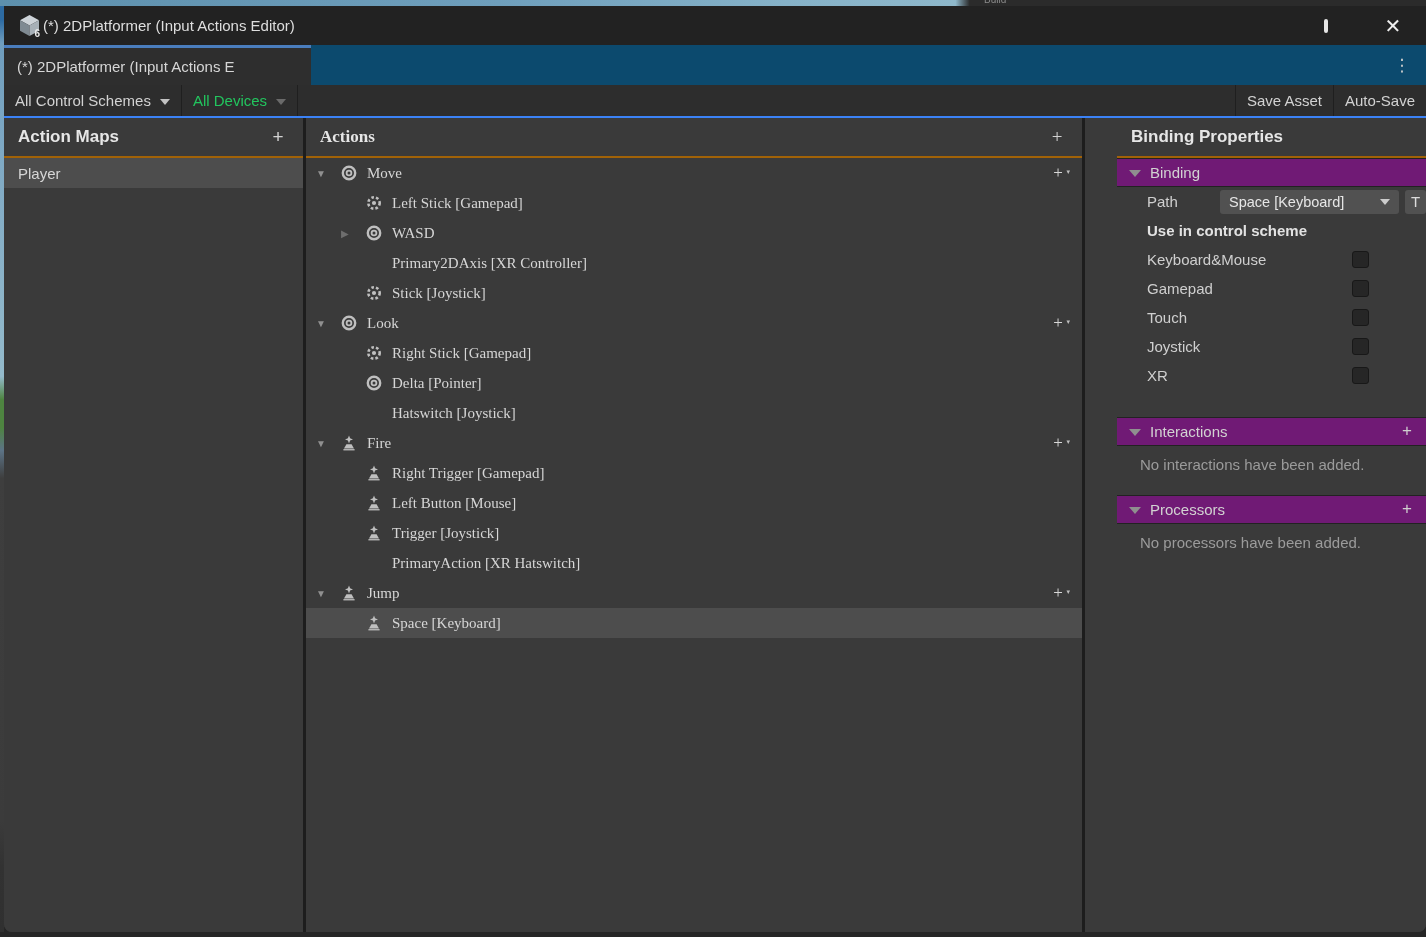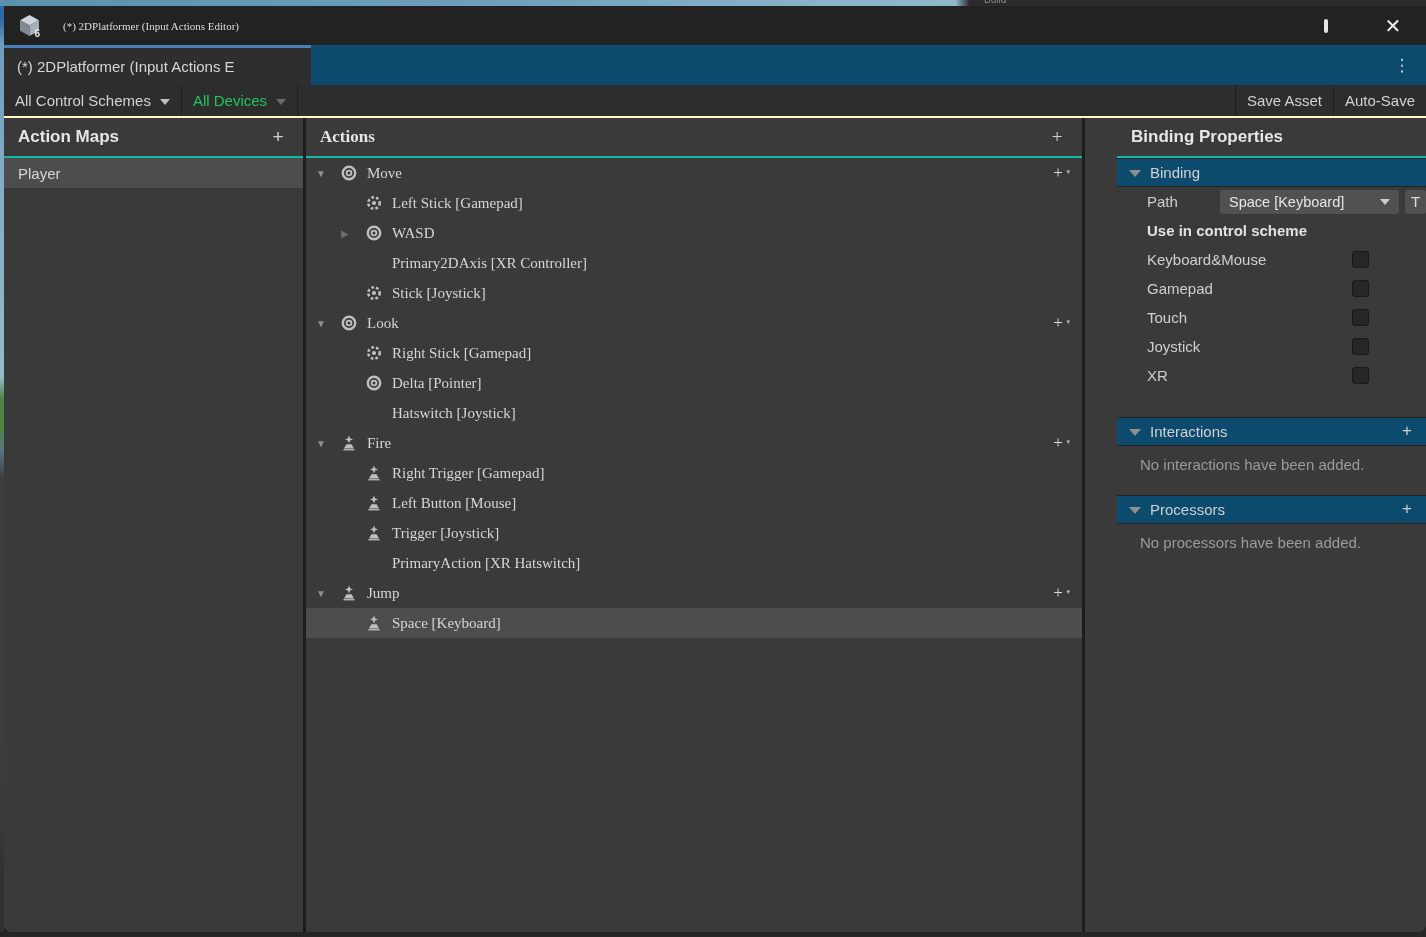--- a/index.html
+++ b/index.html
@@ -39,7 +39,7 @@
   
   .titlebar { height:39px; background:#222222; display:flex; align-items:center; flex:none; }
   .app-icon { width:27px; height:27px; margin-left:12px; flex:none; }
-  .titlebar-title { margin-left:20px; font-size:11px; color:#dedede; white-space:nowrap;font-family:Liberation Serif, serif; }
+  .titlebar-title { margin-left:0; font-size:15px; color:#dedede; white-space:nowrap; }
   .win-controls { margin-left:auto; display:flex; align-items:center; height:100%; }
   .win-btn { width:46px; height:100%; display:flex; align-items:center; justify-content:center; }
   .win-min-glyph { width:15px; height:2px; background:#8f8f8f; margin-right:128px; }

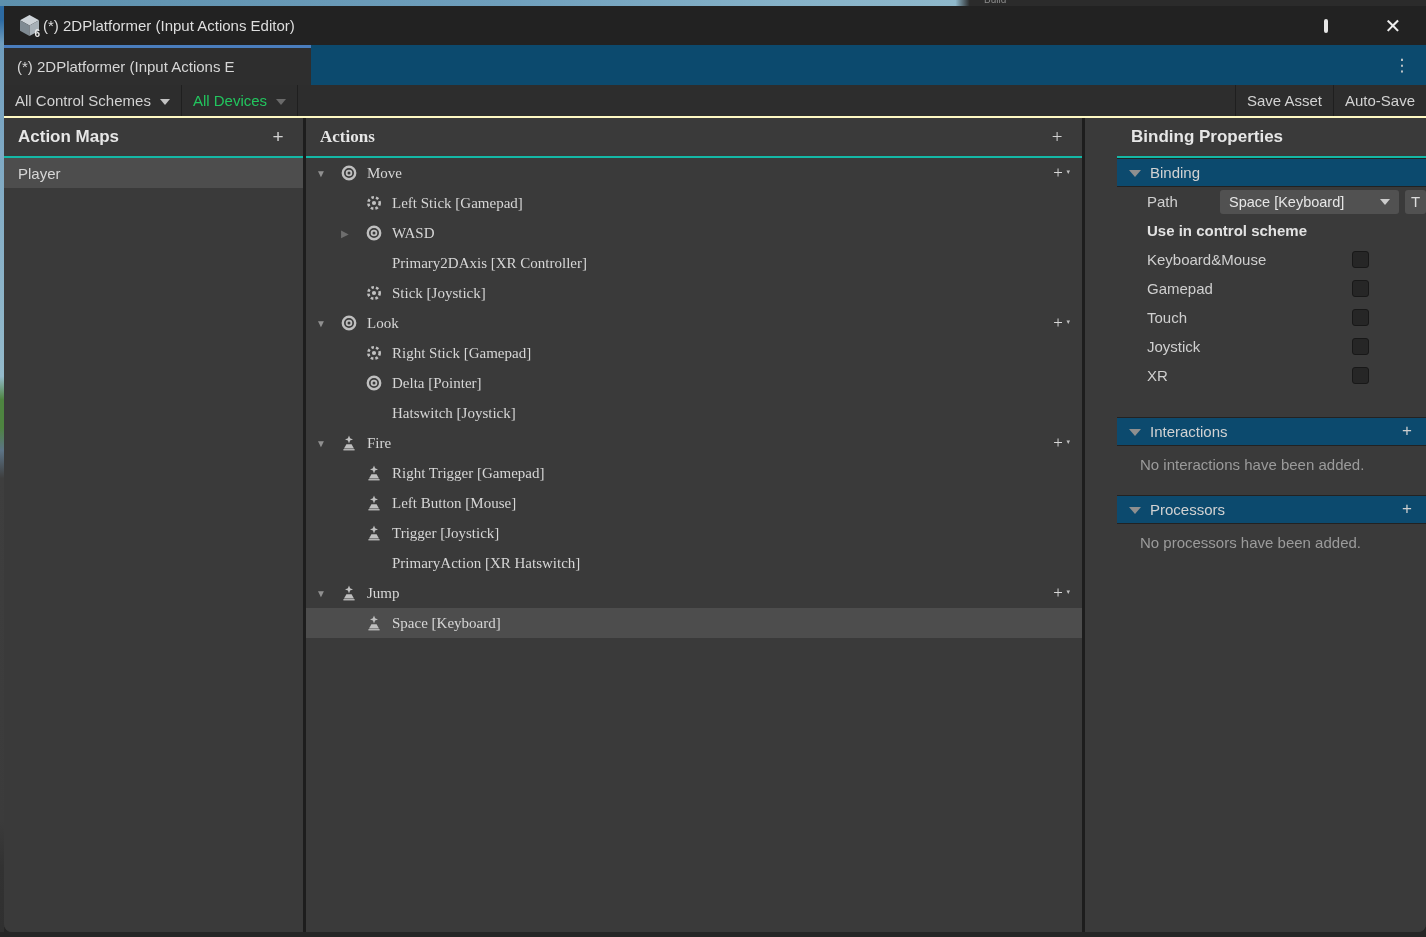--- a/index.html
+++ b/index.html
@@ -59,7 +59,7 @@
     color:#cfcfcf; font-size:17px; letter-spacing:0; }
 
   
-  .toolbar { height:33px; background:#2d2d2d; border-bottom:2px solid #fef9c3;
+  .toolbar { height:33px; background:#2d2d2d; border-bottom:2px solid #3b82f6;
     display:flex; align-items:stretch; flex:none; }
   .tb-btn { display:flex; align-items:center; padding:0 11px; font-size:15px;
     color:#d2d2d2; border-right:1px solid #1f1f1f; white-space:nowrap; }

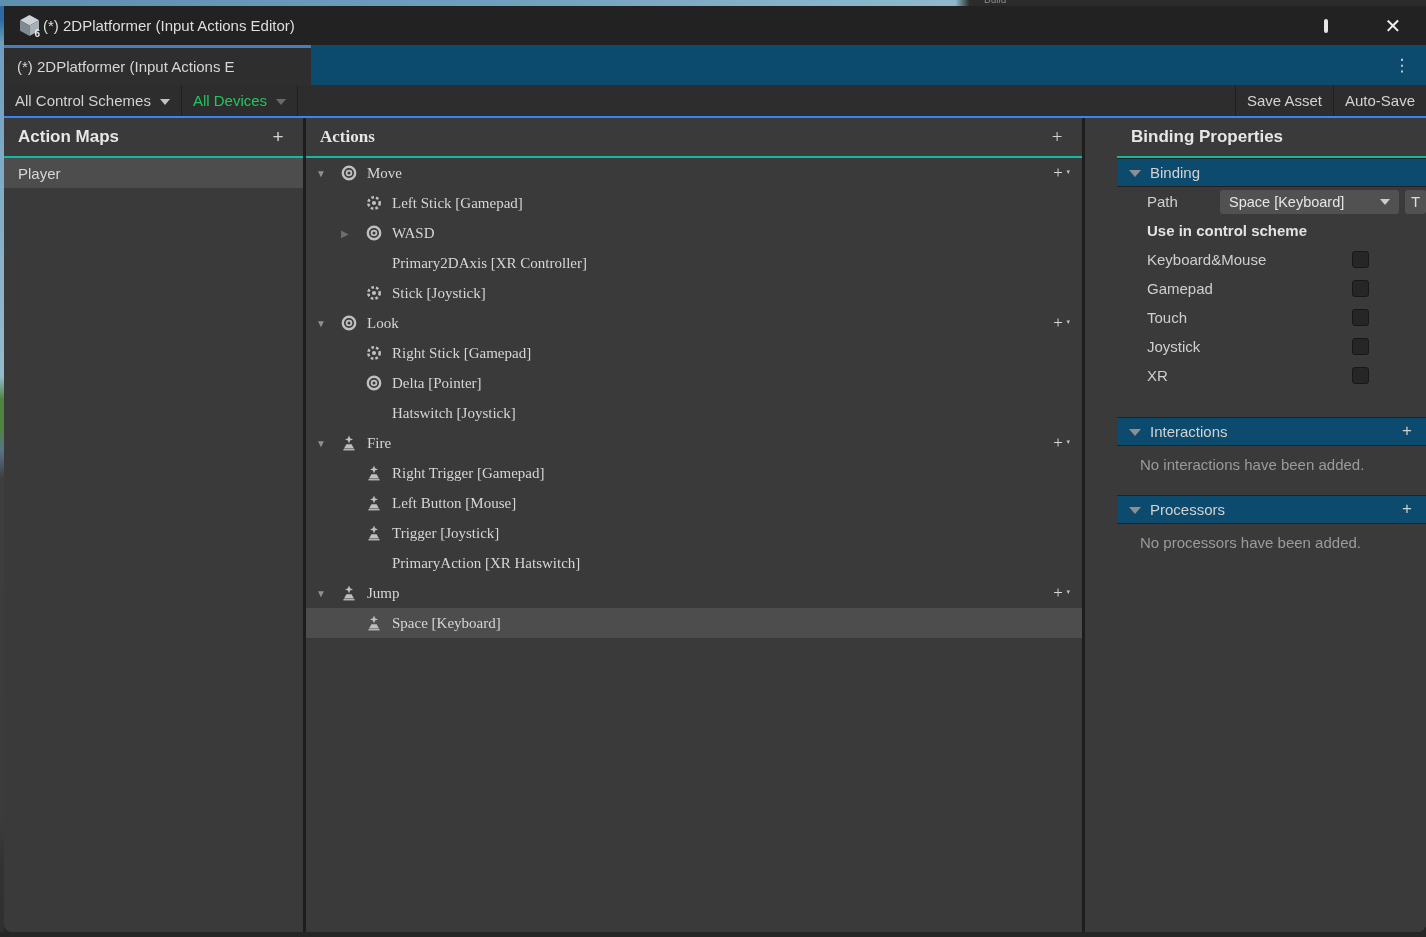--- a/index.html
+++ b/index.html
@@ -79,7 +79,7 @@
   .vdivider { width:3px; background:#1d1d1d; flex:none; }
 
   .pane-header { height:40px; flex:none; display:flex; align-items:center;
-    padding:0 14px; border-bottom:2px solid #14b8a6;
+    padding:0 14px; border-bottom:2px solid #a16207;
     font-size:17px; font-weight:bold; color:#e6e6e6; }
   .header-add { margin-left:auto; font-size:19px; font-weight:normal; color:#d2d2d2;
     width:22px; text-align:center; }

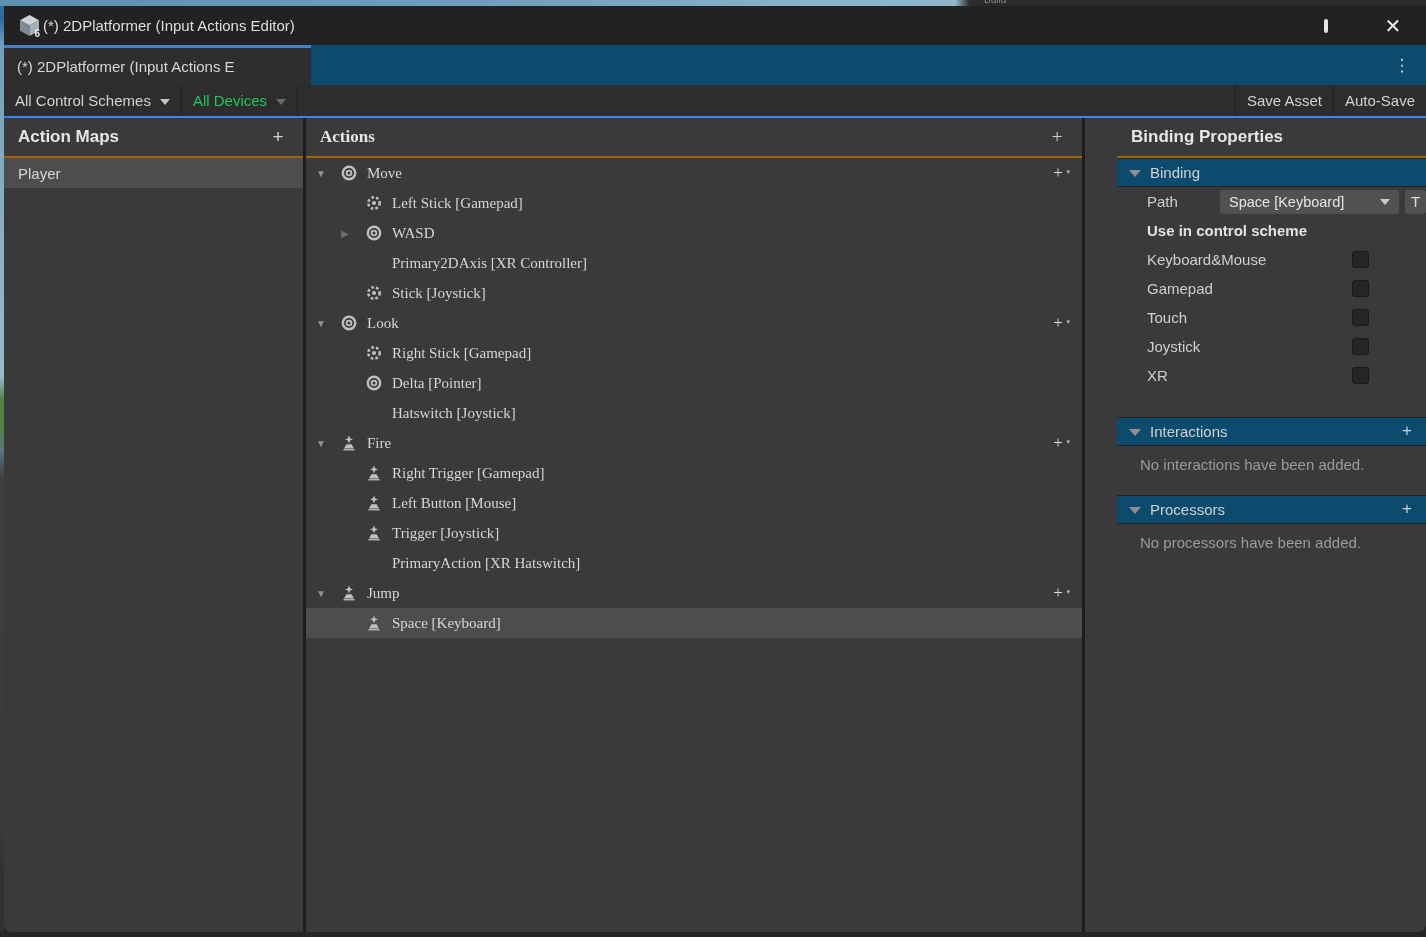--- a/index.html
+++ b/index.html
@@ -107,7 +107,7 @@
   .row-add i { position:absolute; right:-2px; bottom:1px; font-style:normal; font-size:7px; color:#bdbdbd; }
 
   
-  .section-header { height:29px; background:#0c4a6e; border-top:1px solid #222; border-bottom:1px solid #222;
+  .section-header { height:29px; background:#701a75; border-top:1px solid #222; border-bottom:1px solid #222;
     display:flex; align-items:center; padding:0 12px; position:relative;
     font-size:15px; color:#d2d2d2; }
   .section-header .tri { width:0; height:0; border-left:6px solid transparent; border-right:6px solid transparent;

